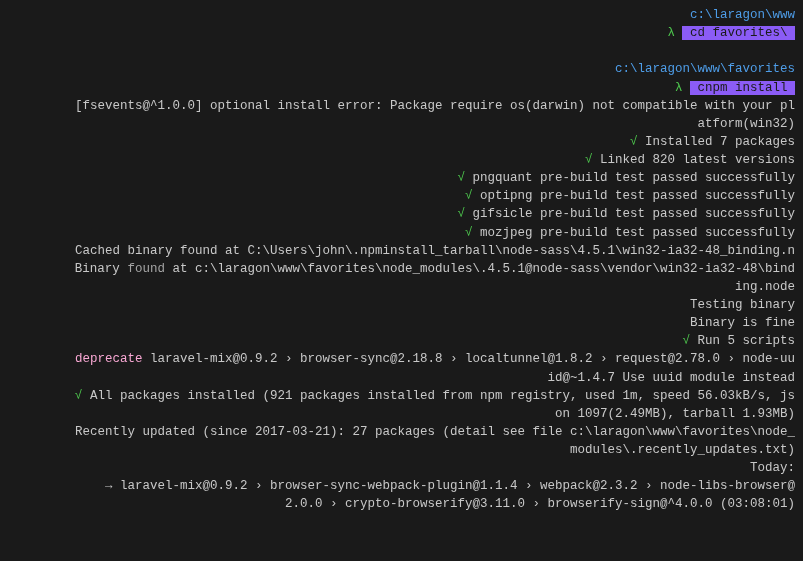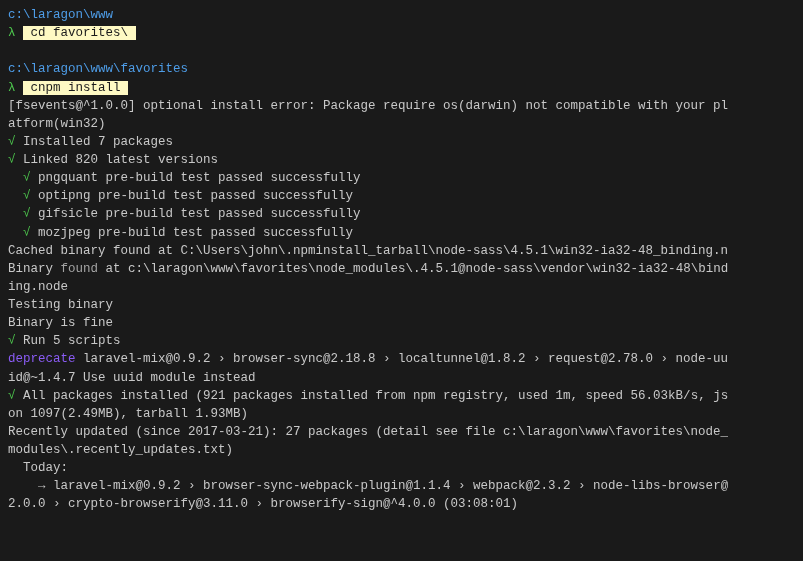--- a/index.html
+++ b/index.html
@@ -22,6 +22,7 @@
     .line {
       white-space: pre-wrap;
       word-break: break-all;
+      text-align: right;
     }
     .highlight-box {
       background-color: #fef9c3;

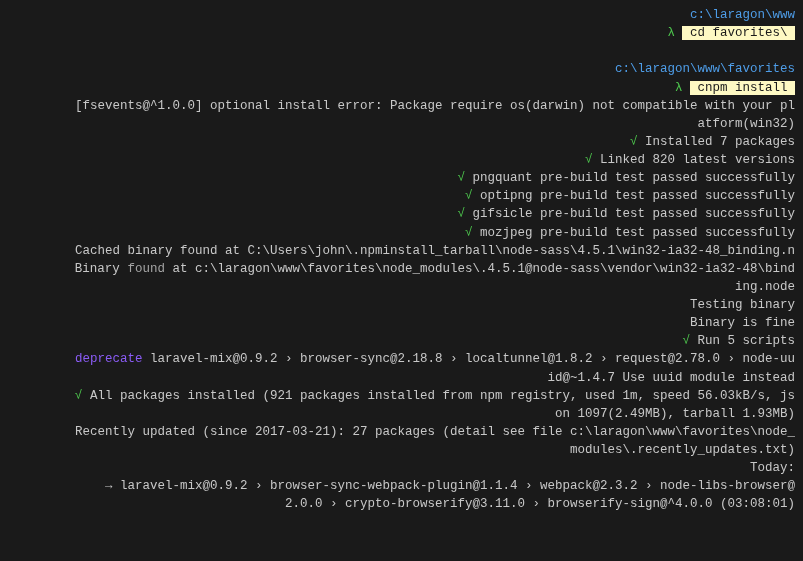--- a/index.html
+++ b/index.html
@@ -25,7 +25,7 @@
       text-align: right;
     }
     .highlight-box {
-      background-color: #fef9c3;
+      background-color: #8b5cf6;
       color: #1a1a1a;
       display: inline;
     }

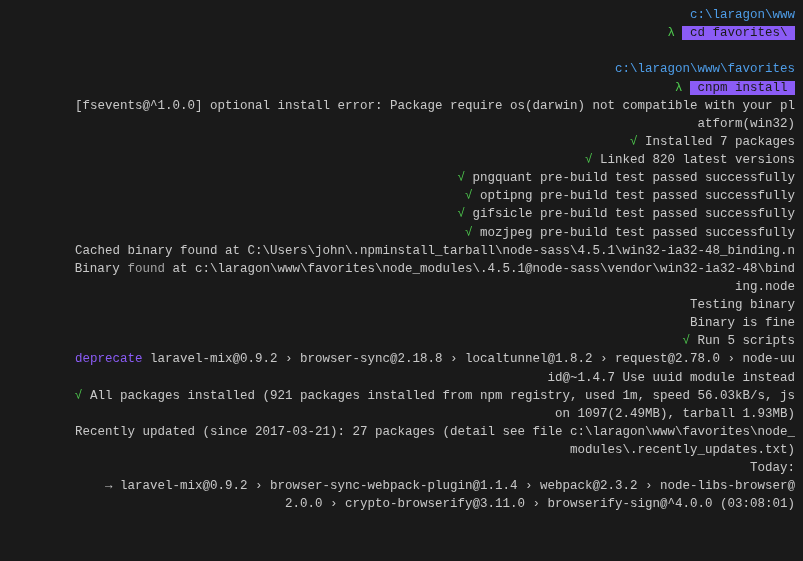--- a/index.html
+++ b/index.html
@@ -30,7 +30,7 @@
       display: inline;
     }
     .green { color: #4ec94e; }
-    .yellow { color: #8b5cf6; }
+    .yellow { color: #f9a8d4; }
     .orange { color: #e8a030; }
     .path-blue { color: #4e9de8; }
   </style>

